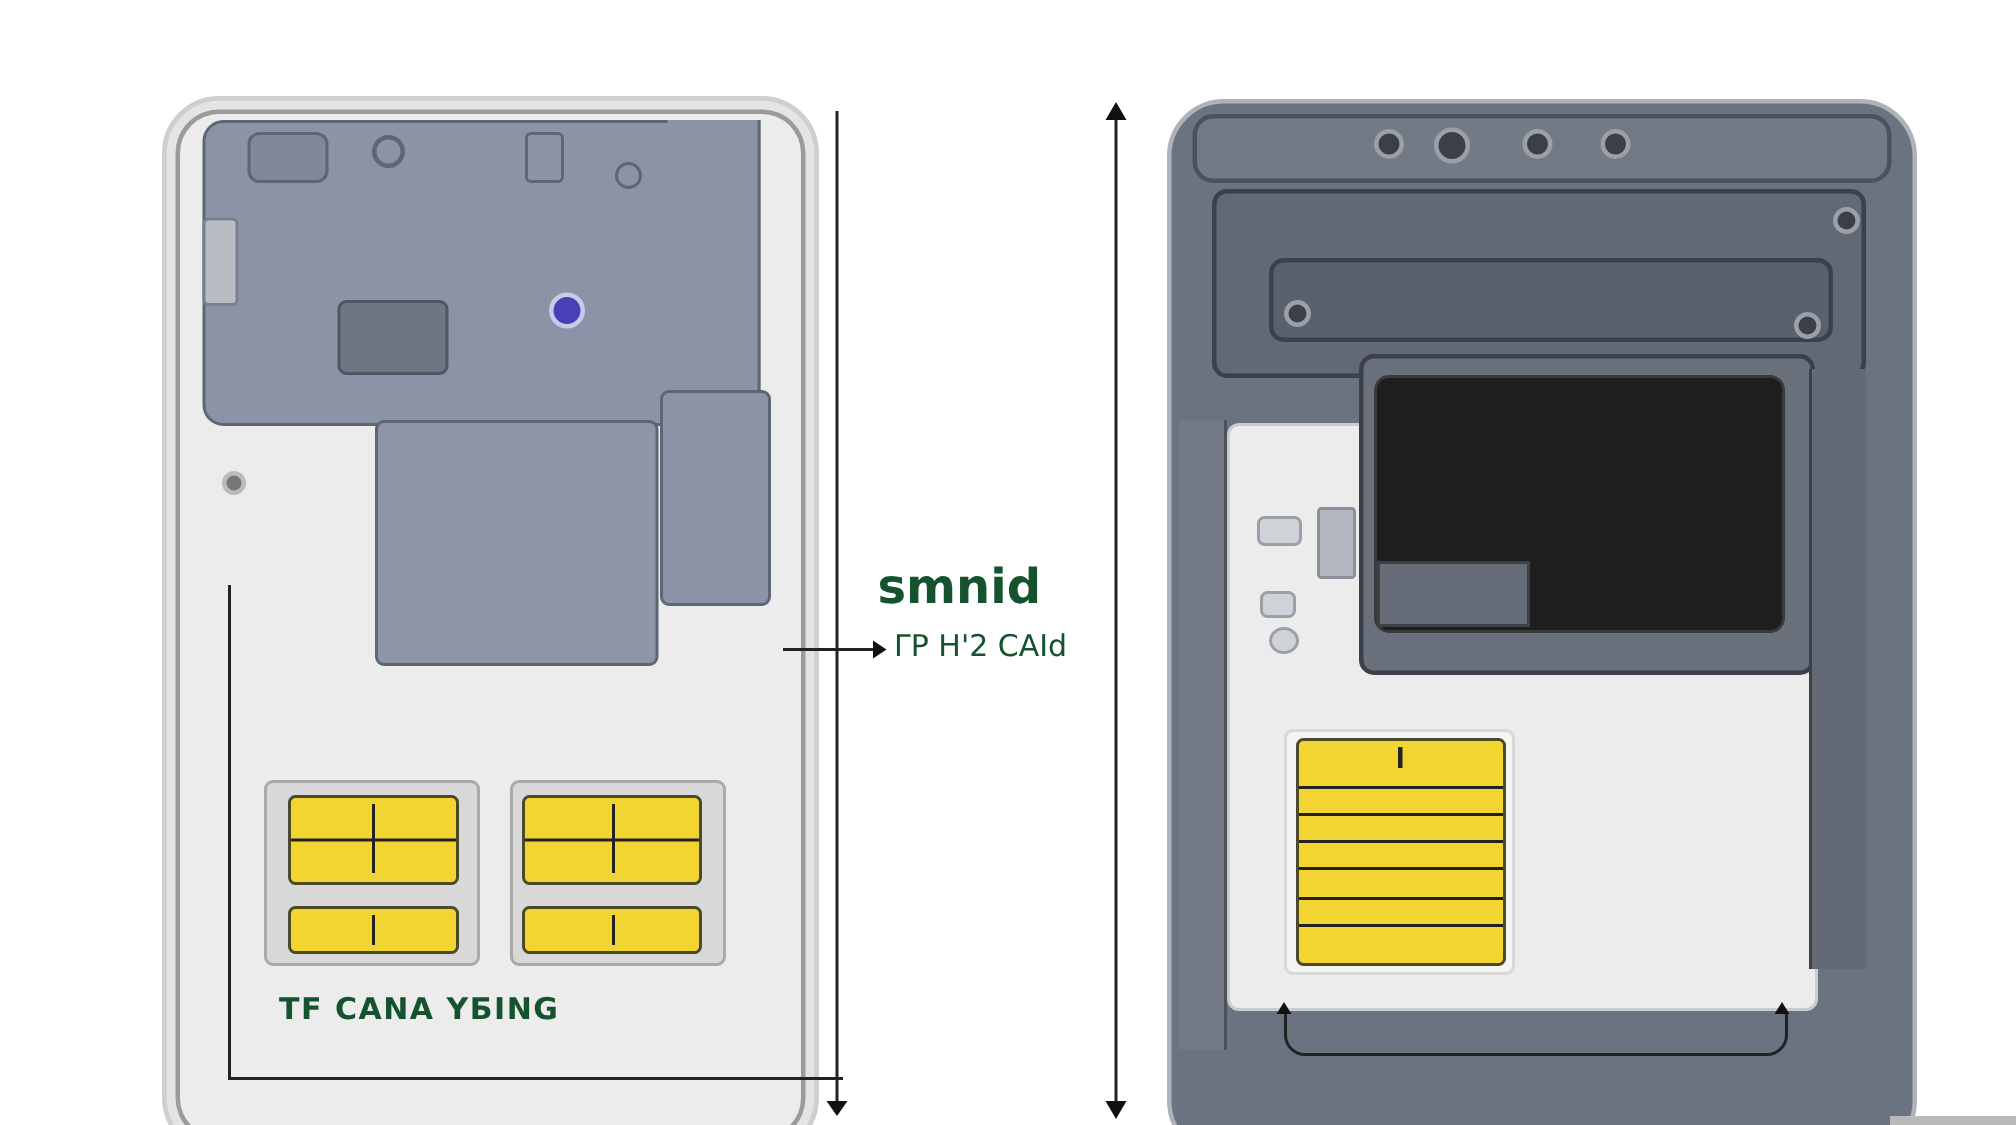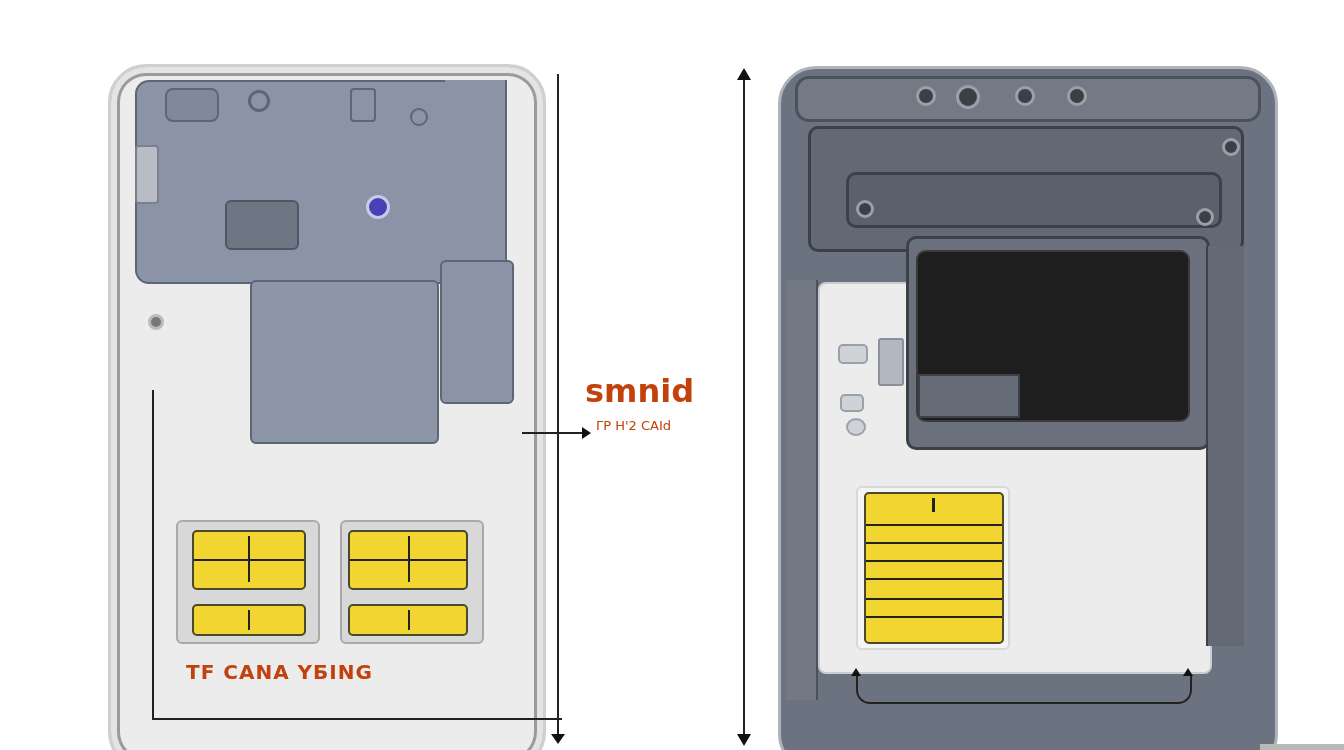--- a/index.html
+++ b/index.html
@@ -13,7 +13,7 @@
   .sim{background:#f2d530;border:2px solid #4a4a2a;border-radius:5px;}
   .simtray{background:#d8d8d8;border:2px solid #a9a9a9;border-radius:6px;}
   .line{background:#222;}
-  .label{color:#c2410c;font-weight:bold;white-space:nowrap;}
+  .label{color:#14532d;font-weight:bold;white-space:nowrap;}
   .screw{border-radius:50%;background:#3b3f46;border:3px solid #9aa0a8;}
 </style>
 </head>

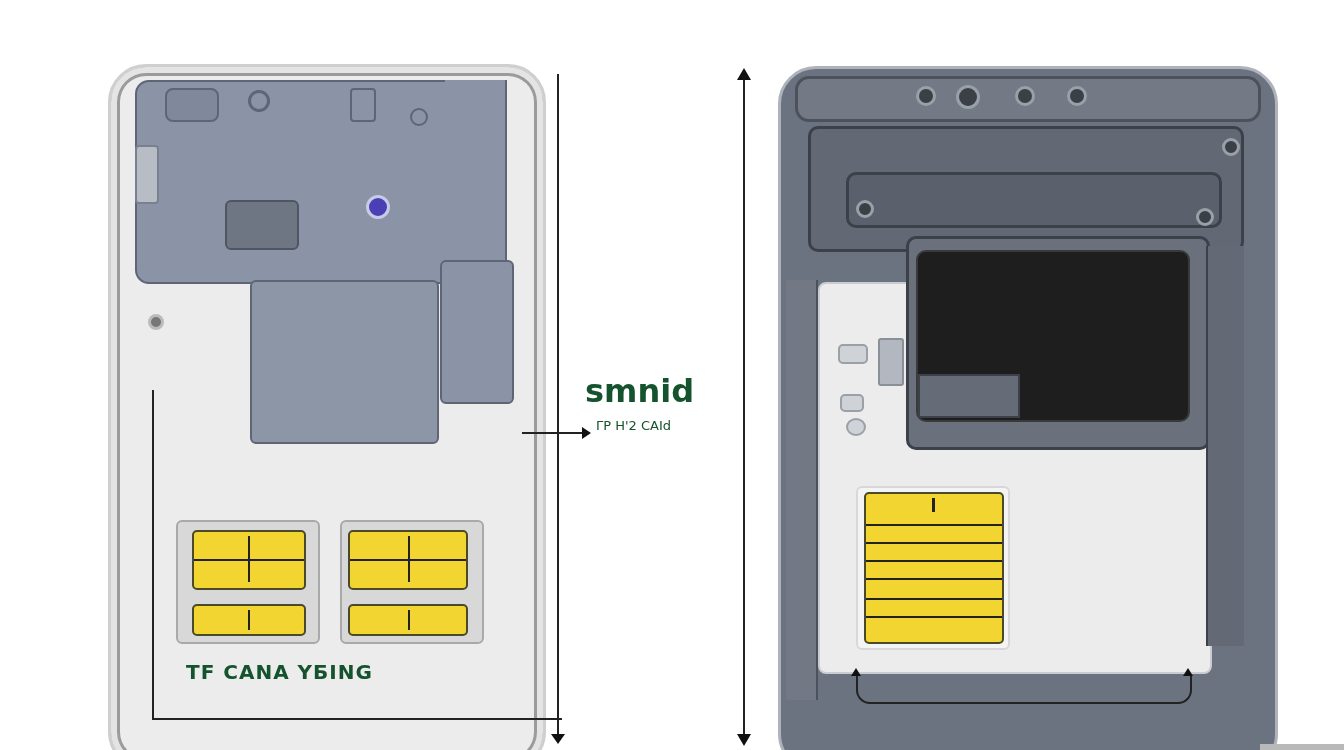--- a/index.html
+++ b/index.html
@@ -63,7 +63,7 @@
 <div class="abs" style="left:582px;top:427px;width:0;height:0;border-top:6px solid transparent;border-bottom:6px solid transparent;border-left:9px solid #111;"></div>
 
 <div class="abs label" style="left:585px;top:372px;font-size:32px;">smnid</div>
-<div class="abs label" style="left:596px;top:418px;font-size:13px;font-weight:normal;">ΓP H'2 CAId</div>
+<div class="abs label" style="left:596px;top:418px;font-size:20px;font-weight:normal;">ΓP H'2 CAId</div>
 
 <div class="abs line" style="left:743px;top:76px;width:2px;height:662px;"></div>
 <div class="abs" style="left:737px;top:68px;width:0;height:0;border-left:7px solid transparent;border-right:7px solid transparent;border-bottom:12px solid #111;"></div>

